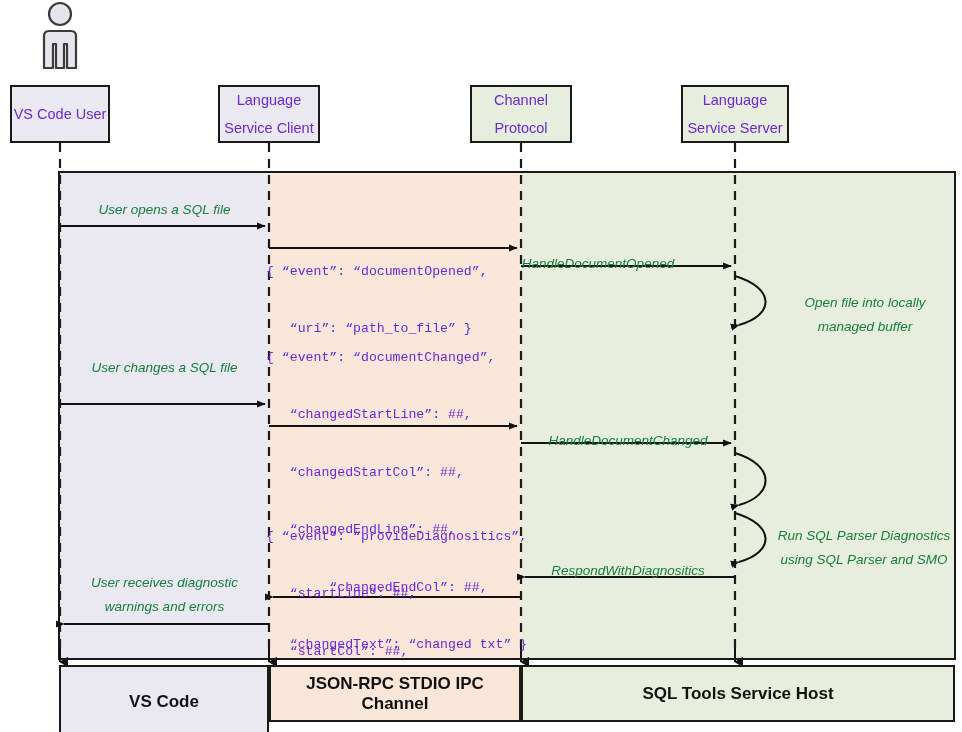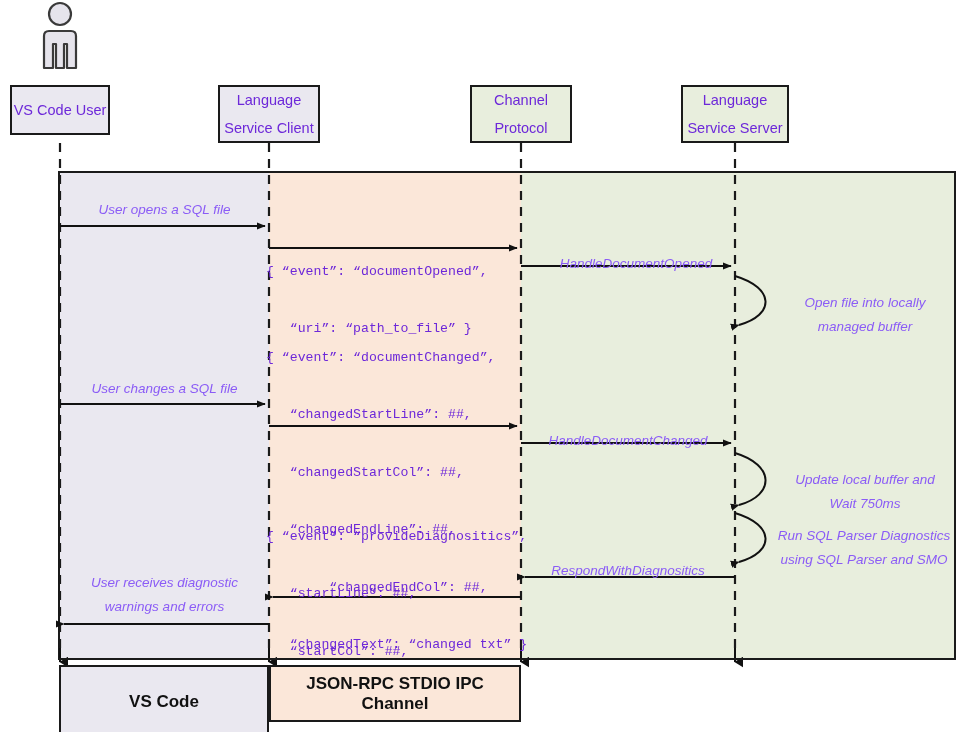--- a/index.html
+++ b/index.html
@@ -39,7 +39,7 @@
     <path d="M44 36 q0 -5 5 -5 h22 q5 0 5 5 v32 h-9 v-24 h-3 v24 h-8 v-24 h-3 v24 h-9 z" fill="#e6e4ec" stroke="#3a3a3a" stroke-width="2.2" stroke-linejoin="round"></path>
   </svg>
 
-  <div class="actor-box" style="left:10px;top:85px;width:100px;height:50px;background:#eae8f0;">
+  <div class="actor-box" style="left:10px;top:85px;width:100px;height:58px;background:#eae8f0;">
     <span>VS Code User</span>
   </div>
 

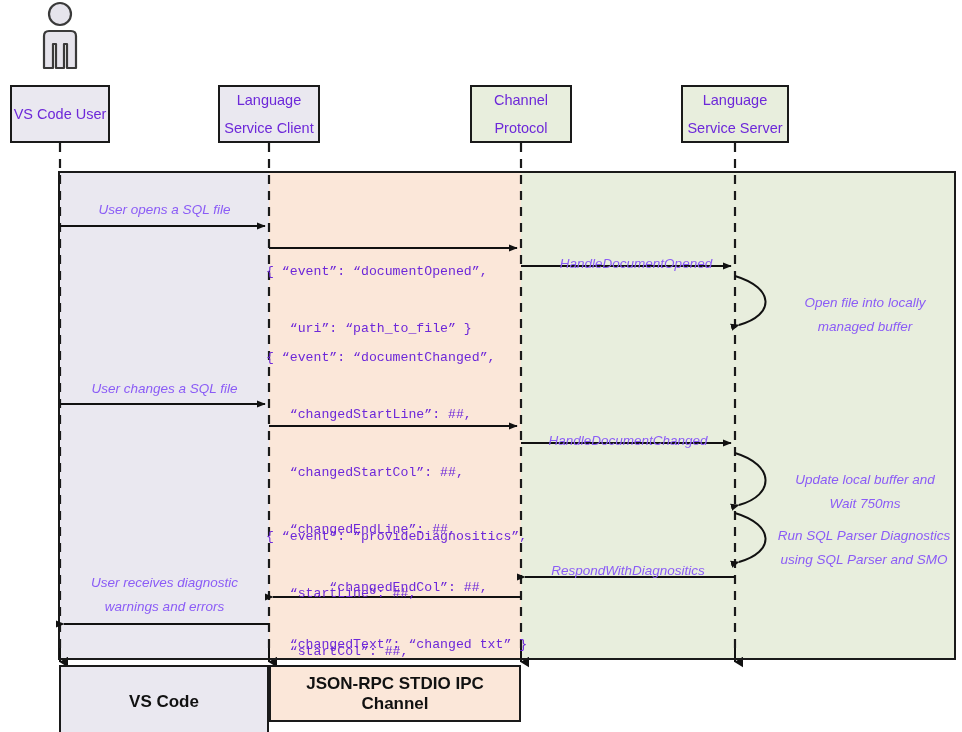--- a/index.html
+++ b/index.html
@@ -17,7 +17,7 @@
     display:flex;align-items:center;justify-content:center;
     font-size:17px;font-weight:bold;color:#111;text-align:center;}
 
-  .label-it{position:absolute;font-style:italic;font-size:13.5px;color:#8b5cf6;
+  .label-it{position:absolute;font-style:italic;font-size:13.5px;color:#15803d;
     text-align:center;line-height:1.75;white-space:nowrap;}
 
   .mono{position:absolute;font-family:"Liberation Mono",monospace;font-size:13.2px;

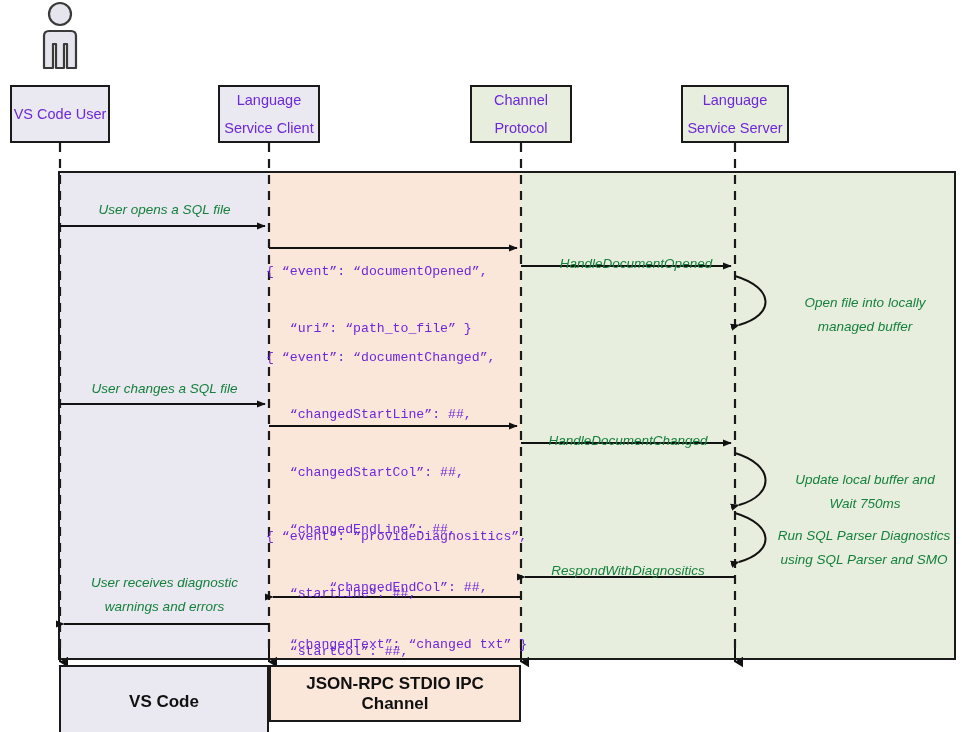--- a/index.html
+++ b/index.html
@@ -127,7 +127,7 @@
     <span>warnings and errors</span>
   </div>
 
-  <div class="label-it" style="left:529px;top:252px;width:214px;">
+  <div class="label-it" style="left:491px;top:252px;width:214px;">
     <span>HandleDocumentOpened</span>
   </div>
 

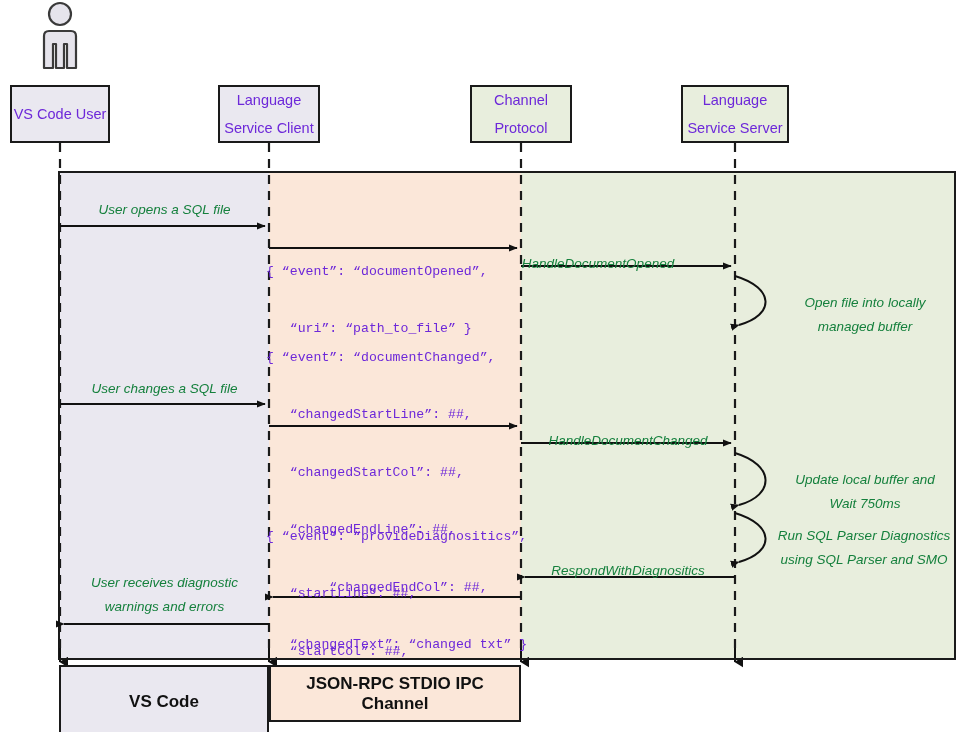--- a/index.html
+++ b/index.html
@@ -118,7 +118,7 @@
     <span>User opens a SQL file</span>
   </div>
 
-  <div class="label-it" style="left:60px;top:377px;width:209px;">
+  <div class="label-it" style="left:60px;top:356px;width:209px;">
     <span>User changes a SQL file</span>
   </div>
 

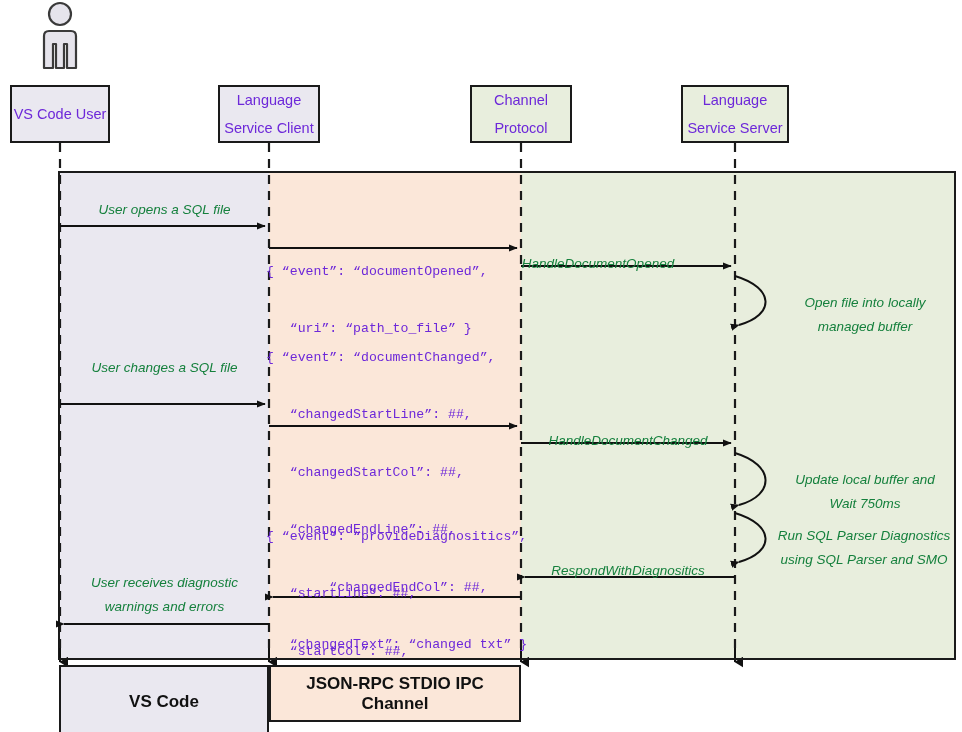--- a/index.html
+++ b/index.html
@@ -144,10 +144,6 @@
     <span>managed buffer</span>
   </div>
 
-  <div class="label-it" style="left:770px;top:468px;width:190px;text-align:center;">
-    <span>Update local buffer and</span><br>
-    <span>Wait 750ms</span>
-  </div>
 
   <div class="label-it" style="left:766px;top:524px;width:196px;text-align:center;">
     <span>Run SQL Parser Diagnostics</span><br>

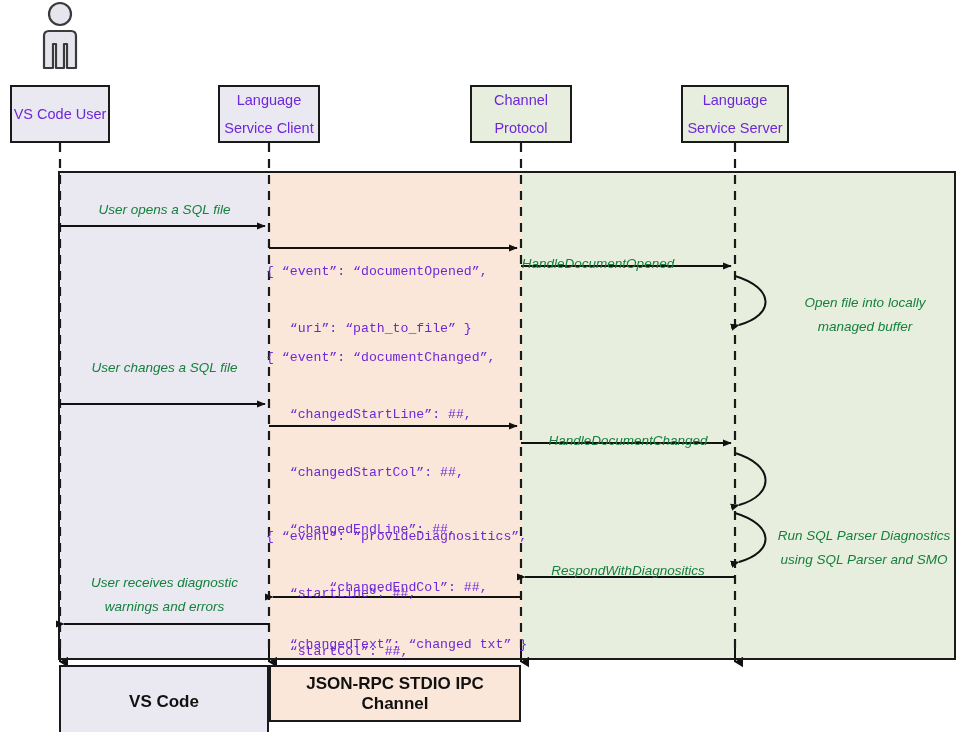--- a/index.html
+++ b/index.html
@@ -179,6 +179,9 @@
   <div class="footer-cell" style="left:269px;top:665px;width:252px;height:57px;background:#fbe7d9;">
     <span>JSON-RPC STDIO IPC Channel</span>
   </div>
+  <div class="footer-cell" style="left:521px;top:665px;width:434px;height:57px;background:#e8eedd;">
+    <span>SQL Tools Service Host</span>
+  </div>
 
 </div>
 

